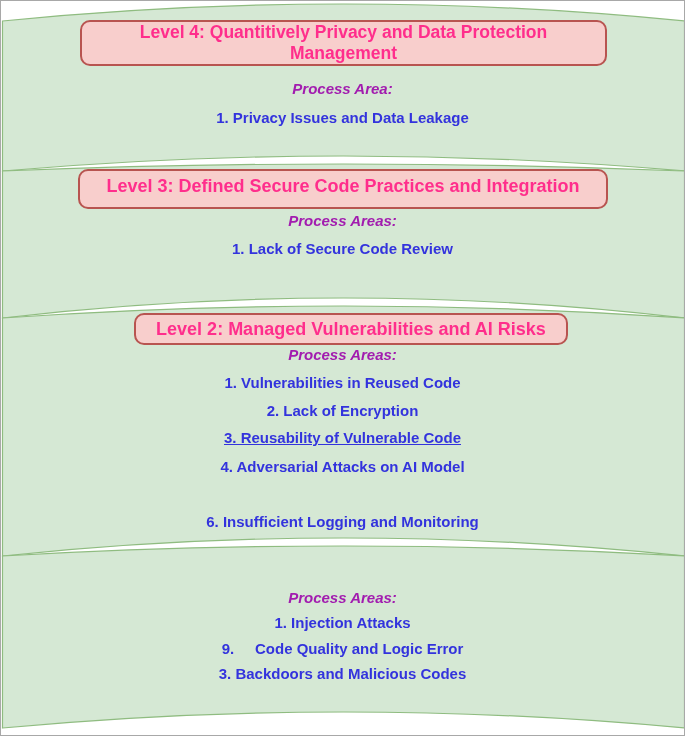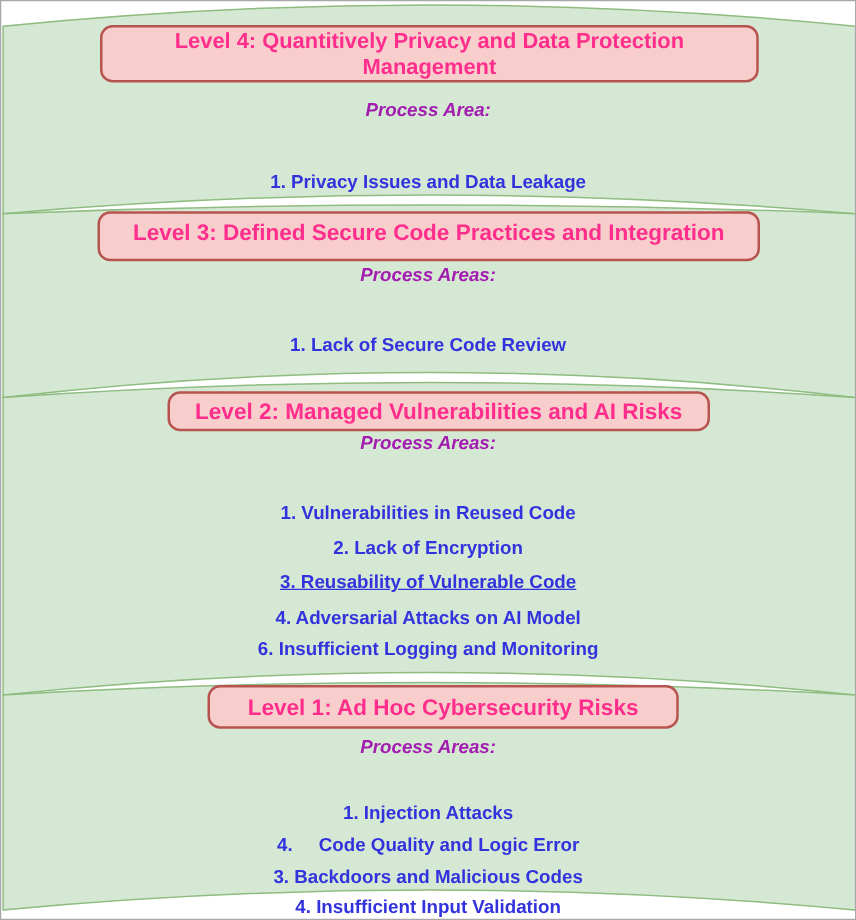--- a/index.html
+++ b/index.html
@@ -60,7 +60,6 @@
     font-size: 15px;
     line-height: 16px;
     white-space: pre;
-    margin-top: 28px;
   }
   
   .lbl-l4 { top: 80px; }

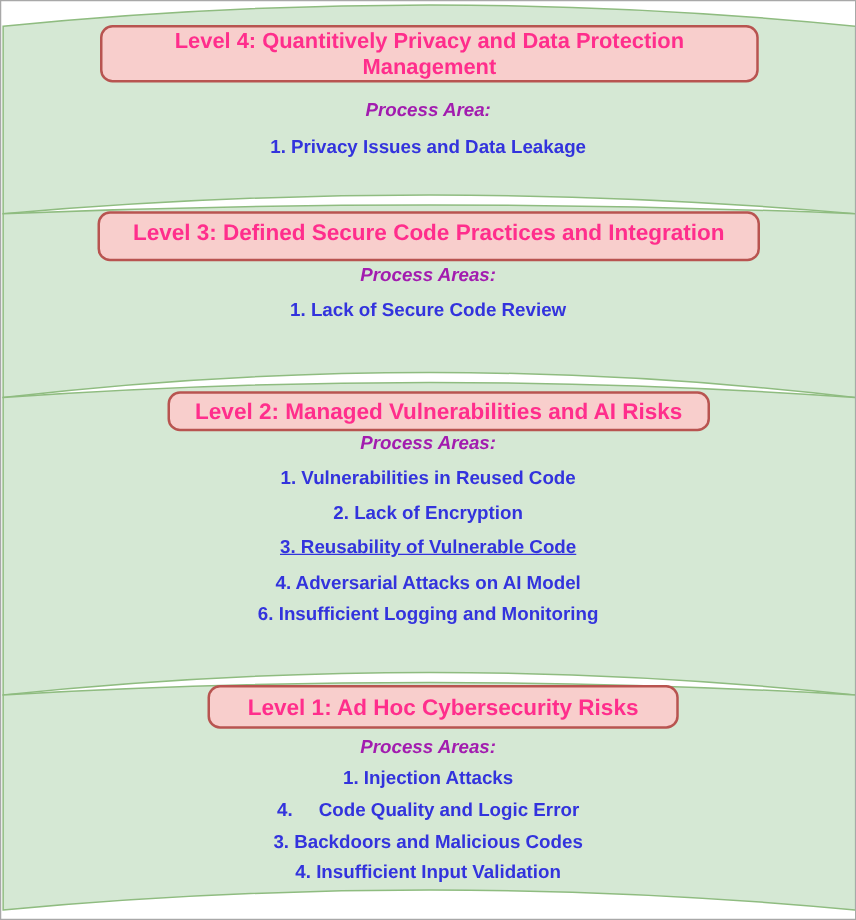--- a/index.html
+++ b/index.html
@@ -75,7 +75,7 @@
   .it-l2-2 { top: 429px; text-decoration: underline; }
   .it-l2-3 { top: 458px; }
   .it-l2-4 { top: 486px; }
-  .it-l2-5 { top: 483px; }
+  .it-l2-5 { top: 513px; }
   .it-l1-0 { top: 614px; }
   .it-l1-1 { top: 640px; }
   .it-l1-2 { top: 665px; }

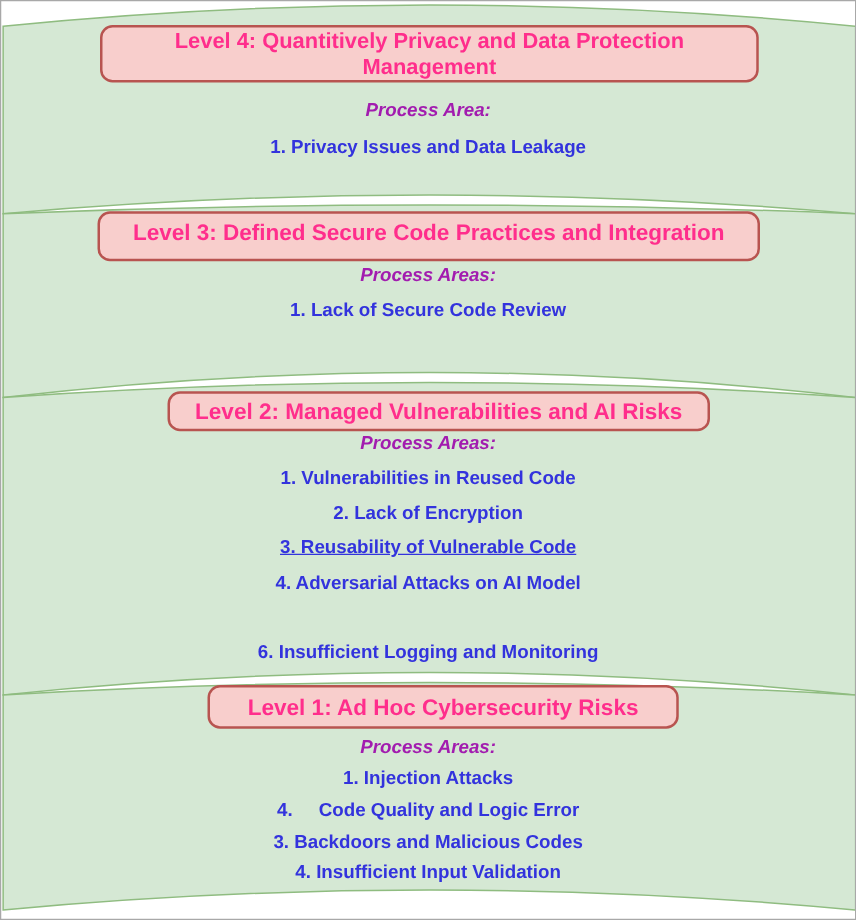--- a/index.html
+++ b/index.html
@@ -116,9 +116,6 @@
   <div class="pa-item it-l2-3">4. Adversarial Attacks on AI Model</div>
   <div class="pa-item it-l2-5">6. Insufficient Logging and Monitoring</div>
 
-  <div class="level-box box-l1">
-    <div class="box-title">Level 1: Ad Hoc Cybersecurity Risks</div>
-  </div>
   <div class="section-label lbl-l1">Process Areas:</div>
   <div class="pa-item it-l1-0">1. Injection Attacks</div>
   <div class="pa-item it-l1-1">4.     Code Quality and Logic Error</div>

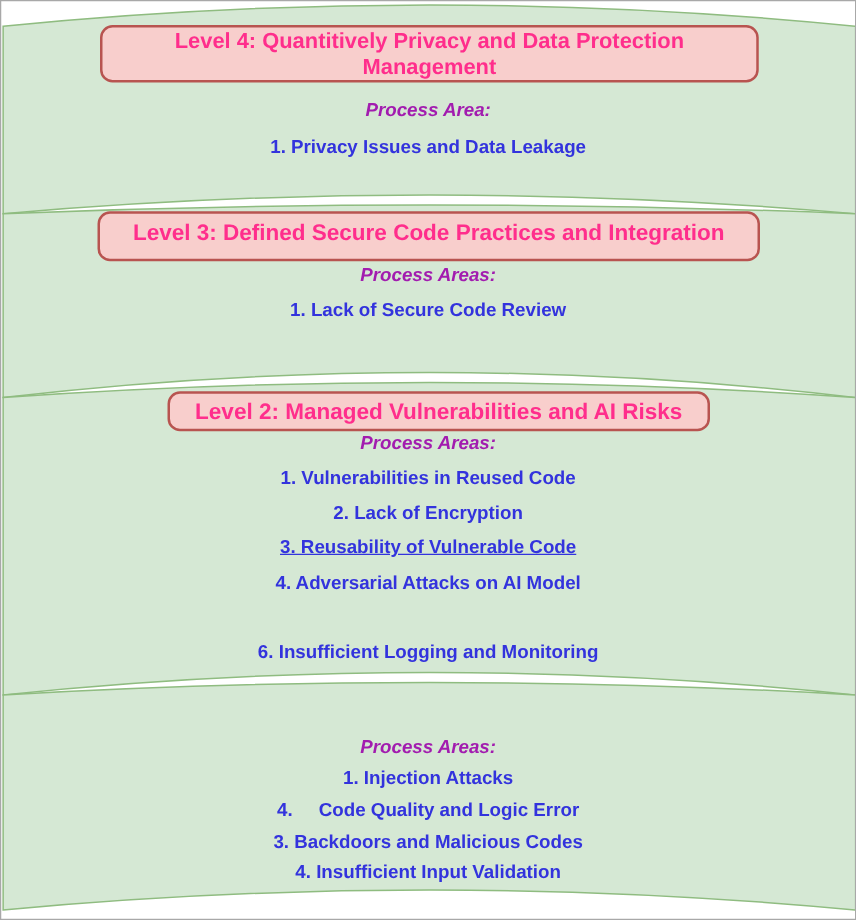--- a/index.html
+++ b/index.html
@@ -118,7 +118,7 @@
 
   <div class="section-label lbl-l1">Process Areas:</div>
   <div class="pa-item it-l1-0">1. Injection Attacks</div>
-  <div class="pa-item it-l1-1">4.     Code Quality and Logic Error</div>
+  <div class="pa-item it-l1-1">9.     Code Quality and Logic Error</div>
   <div class="pa-item it-l1-2">3. Backdoors and Malicious Codes</div>
   <div class="pa-item it-l1-3">4. Insufficient Input Validation</div>
 

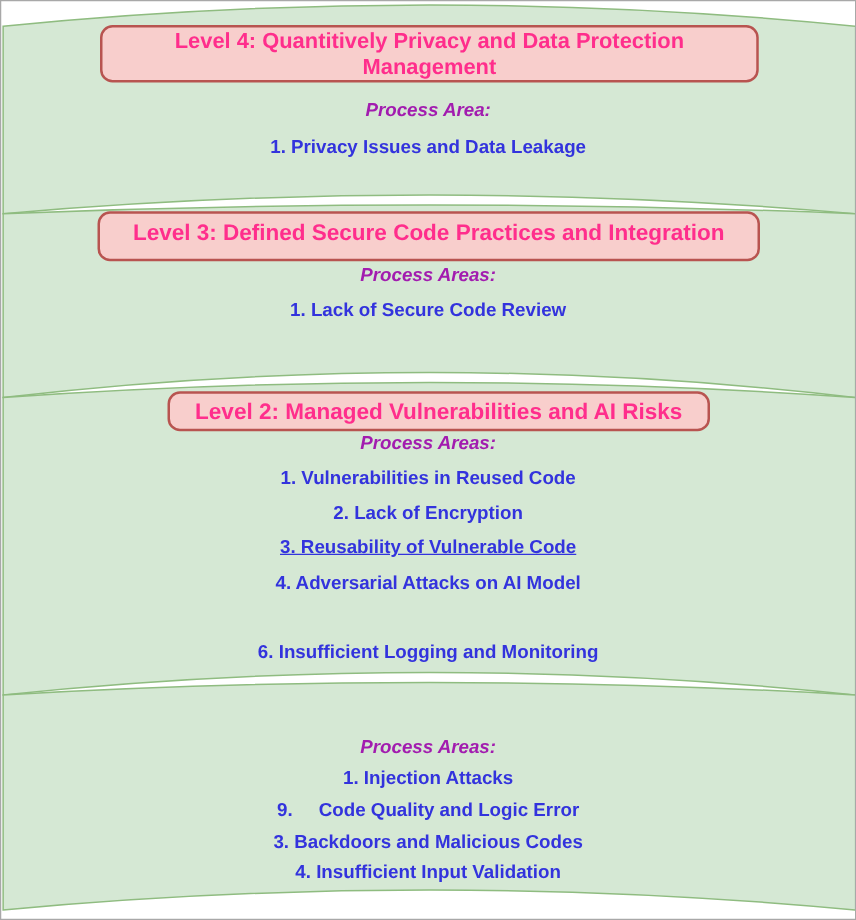--- a/index.html
+++ b/index.html
@@ -120,7 +120,6 @@
   <div class="pa-item it-l1-0">1. Injection Attacks</div>
   <div class="pa-item it-l1-1">9.     Code Quality and Logic Error</div>
   <div class="pa-item it-l1-2">3. Backdoors and Malicious Codes</div>
-  <div class="pa-item it-l1-3">4. Insufficient Input Validation</div>
 
 </div>
 

